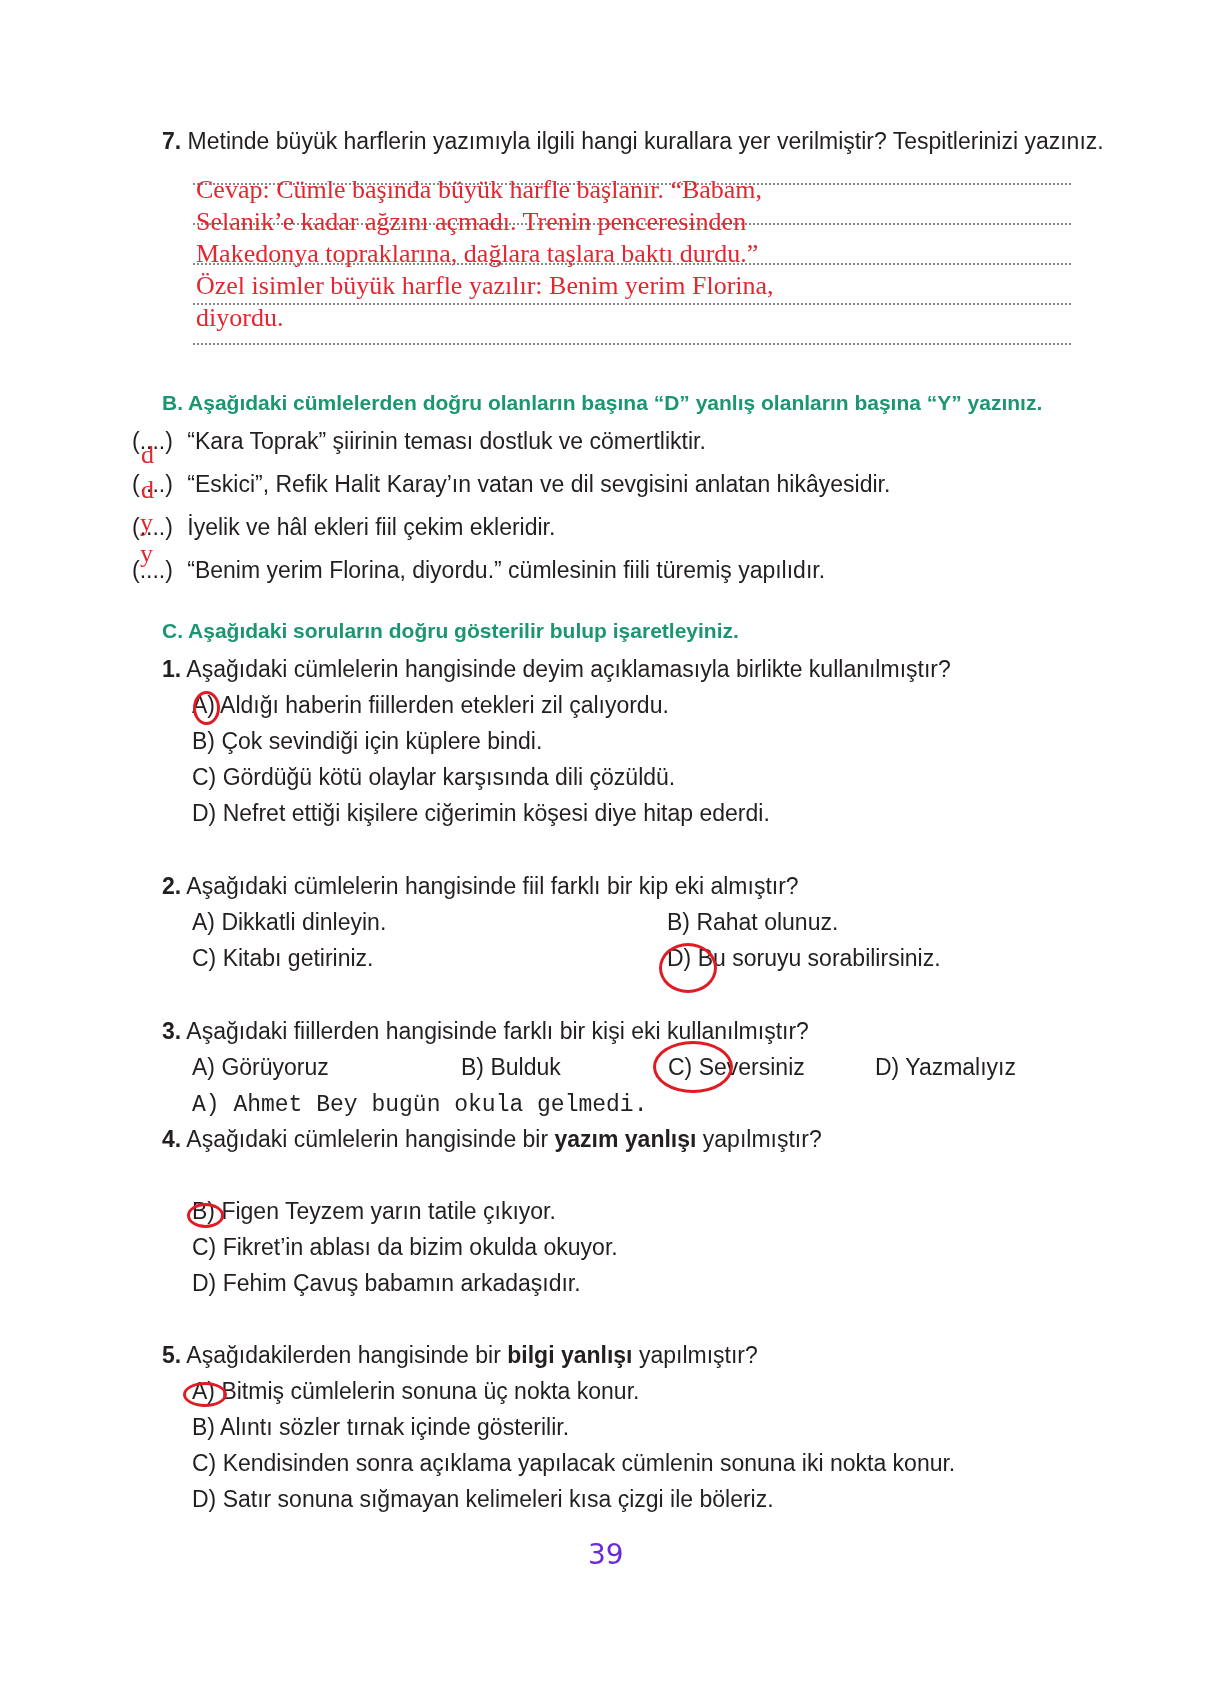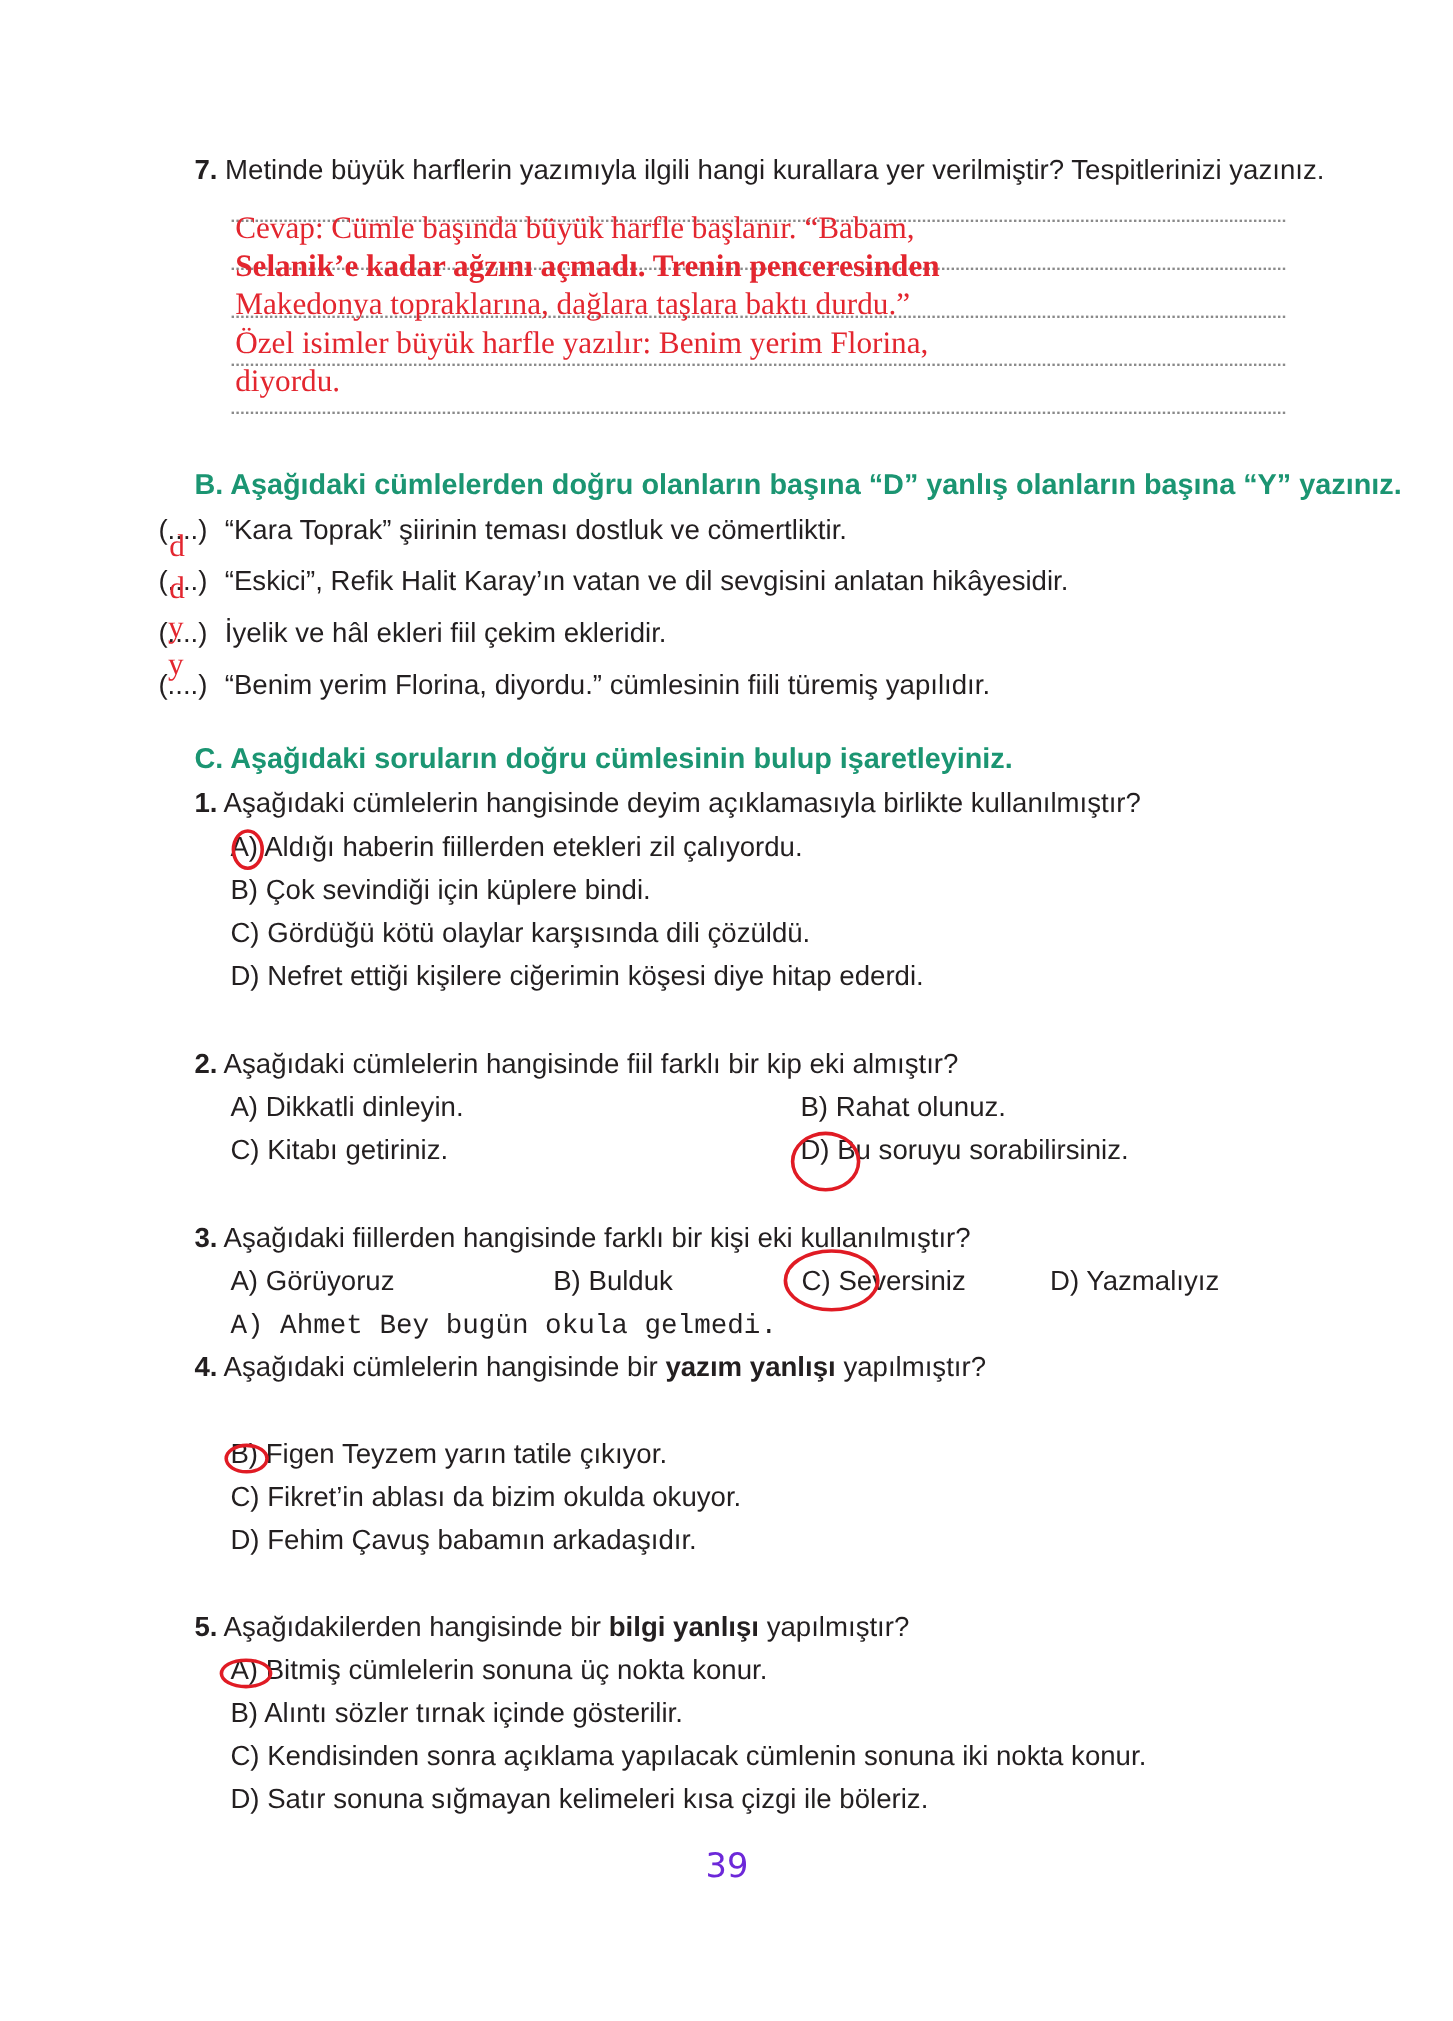--- a/index.html
+++ b/index.html
@@ -33,7 +33,7 @@
 
 <div class="abs hand answer" style="left:196px; top:170px;">
   <div>Cevap: Cümle başında büyük harfle başlanır. “Babam,</div>
-  <div style="margin-top:-8px;font-weight:bold;">Selanik’e kadar ağzını açmadı. Trenin penceresinden</div>
+  <div style="margin-top:-8px;">Selanik’e kadar ağzını açmadı. Trenin penceresinden</div>
   <div style="margin-top:-8px;">Makedonya topraklarına, dağlara taşlara baktı durdu.”</div>
   <div style="margin-top:-8px;">Özel isimler büyük harfle yazılır: Benim yerim Florina,</div>
   <div style="margin-top:-8px;">diyordu.</div>

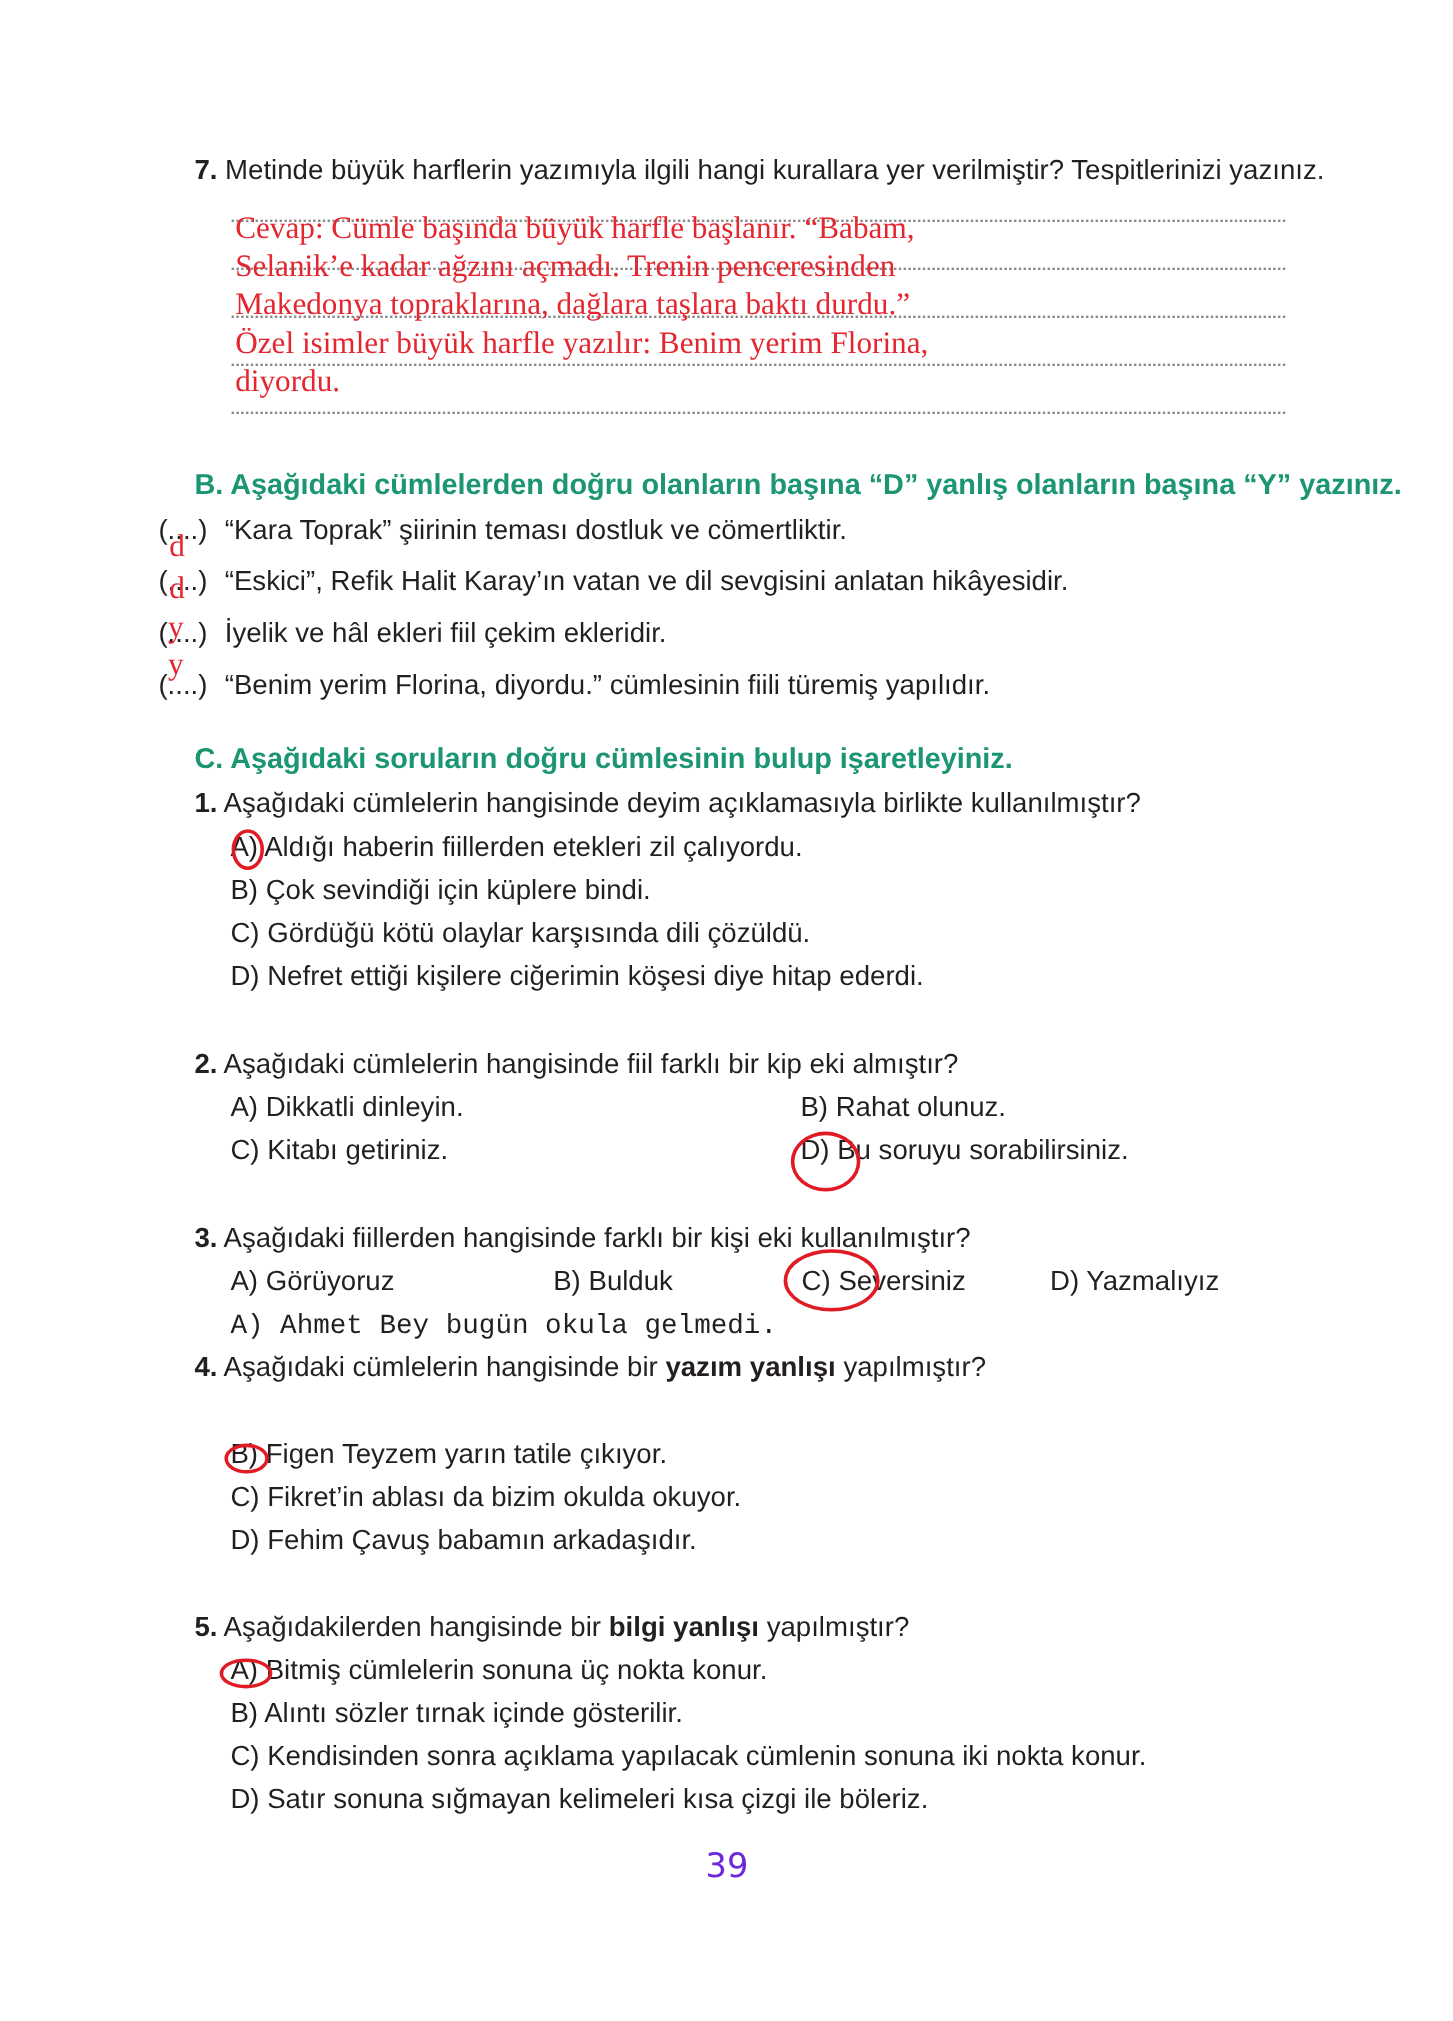--- a/index.html
+++ b/index.html
@@ -8,7 +8,7 @@
   .abs { position: absolute; white-space: nowrap; }
   .q { font-size: 23px; }
   .num { font-weight: bold; }
-  .green { color: #1b9572; font-weight: bold; font-size: 24px; }
+  .green { color: #1b9572; font-weight: bold; font-size: 21px; }
   .hand { font-family: "Liberation Serif", "DejaVu Serif", serif; color: #e3262f; }
   .answer { font-size: 26px; line-height: 40px; }
   .dotline { position: absolute; left: 193px; width: 878px; height: 0;

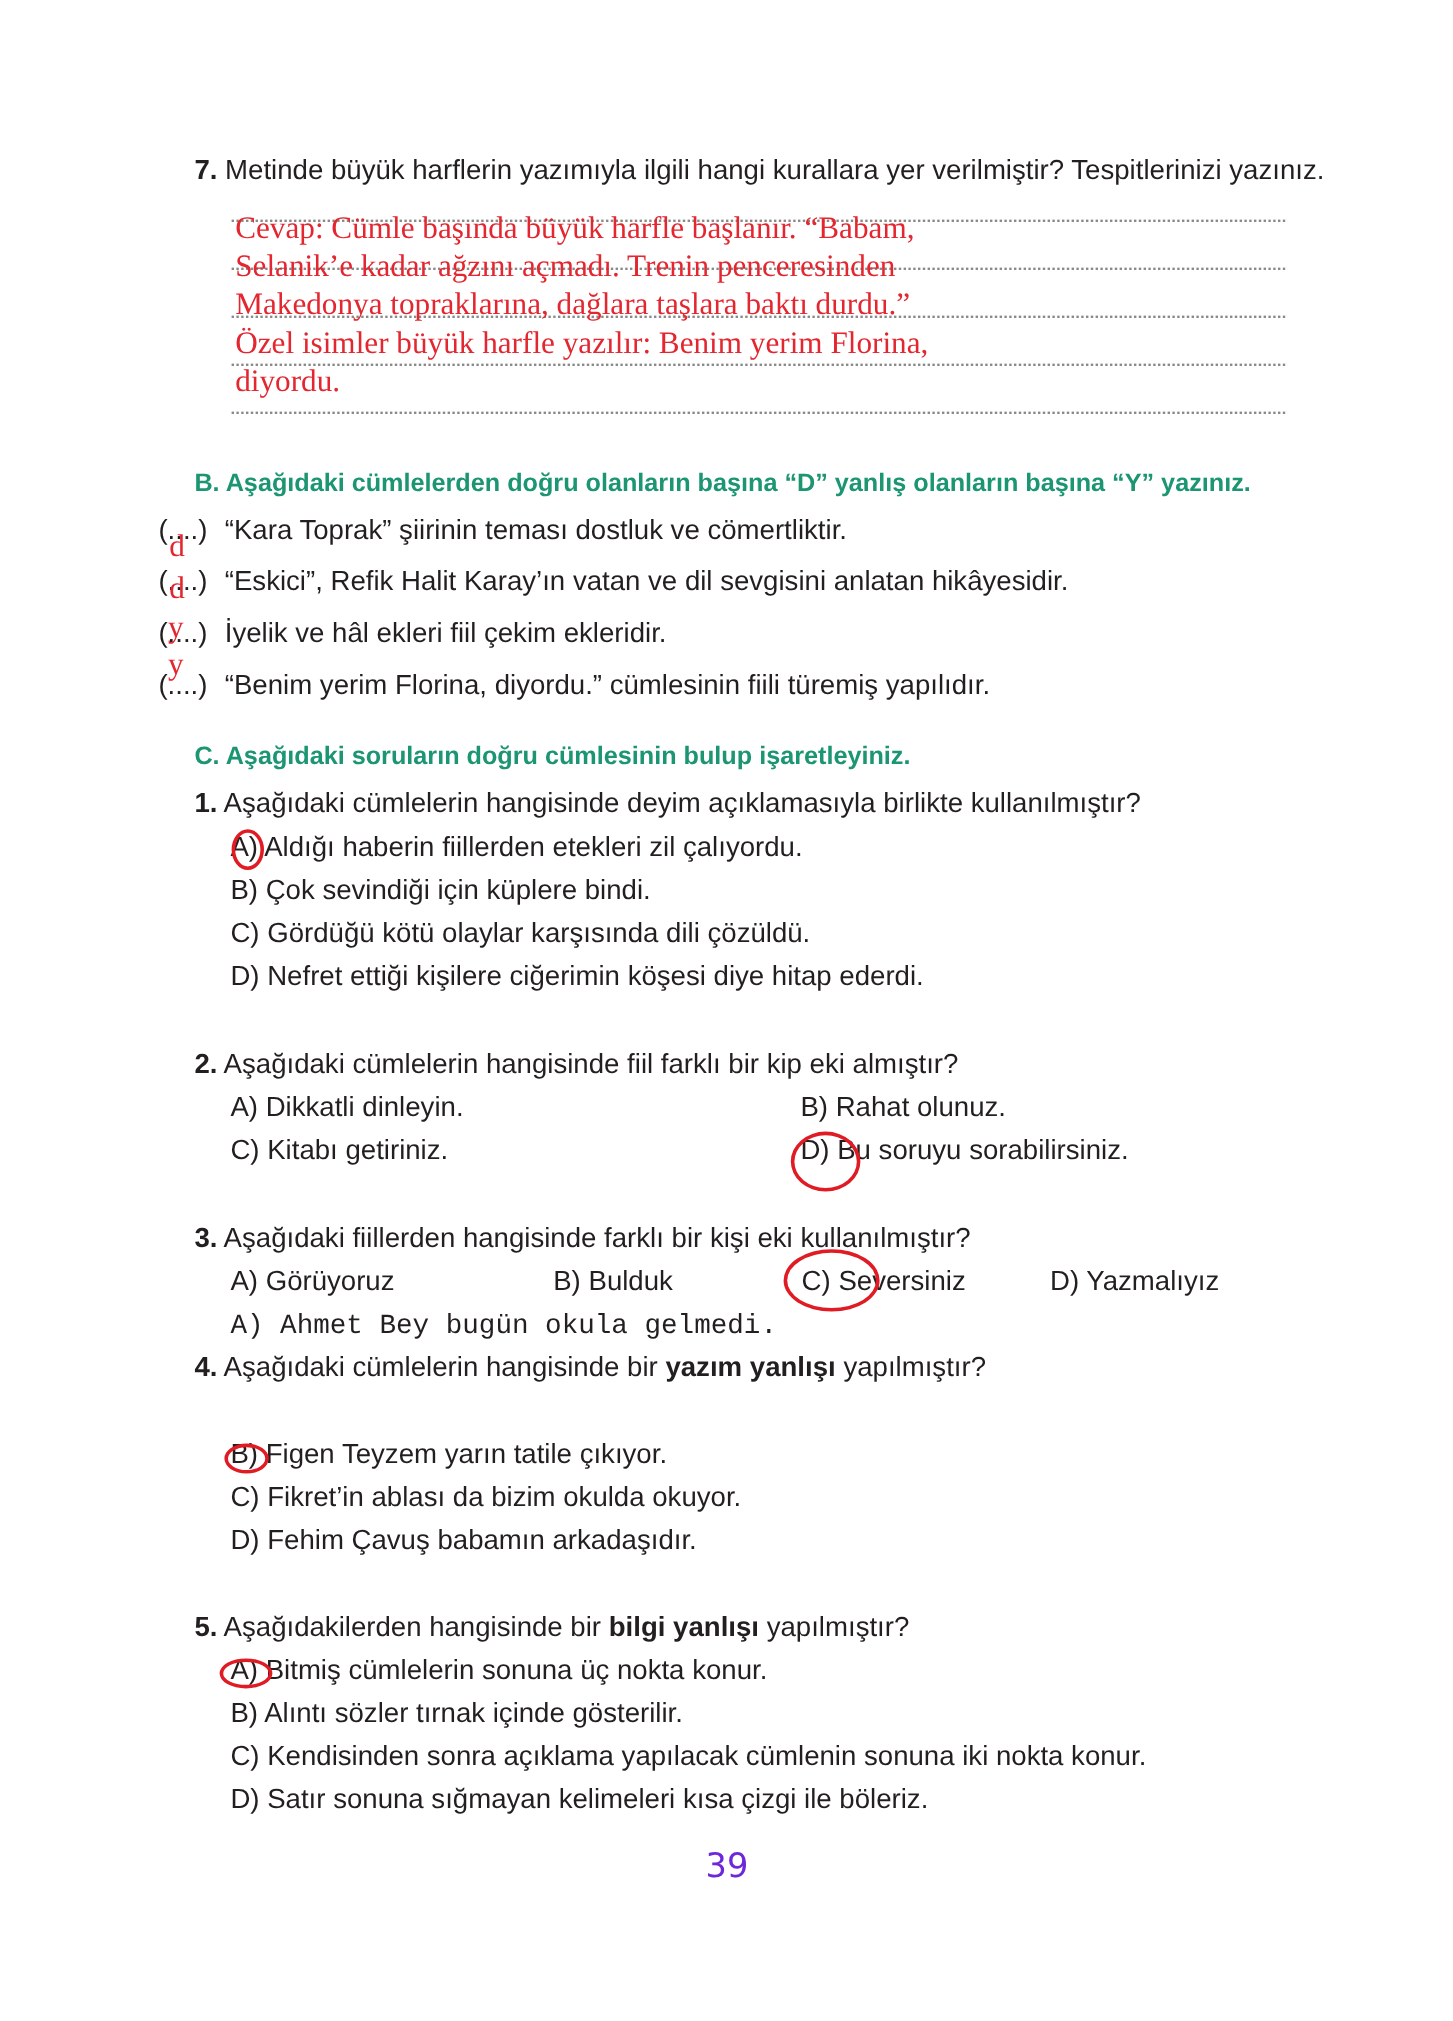--- a/index.html
+++ b/index.html
@@ -63,7 +63,7 @@
 <div class="abs hand" style="left:140px; top:508px; font-size:26px;">y</div>
 <div class="abs hand" style="left:140px; top:539px; font-size:26px;">y</div>
 
-<div class="abs green" style="left:162px; top:619px;">C.  Aşağıdaki soruların doğru cümlesinin bulup işaretleyiniz.</div>
+<div class="abs green" style="left:162px; top:619px;">C.  Aşağıdaki soruların doğru gösterilir bulup işaretleyiniz.</div>
 
 <div class="abs q" style="left:162px; top:656px;">
   <span class="num">1.</span>

